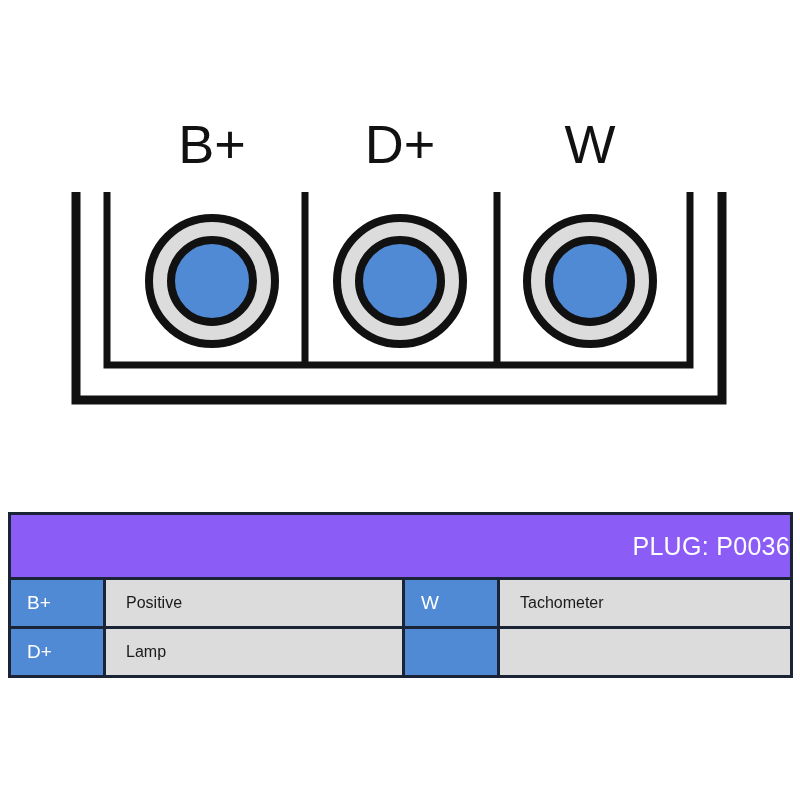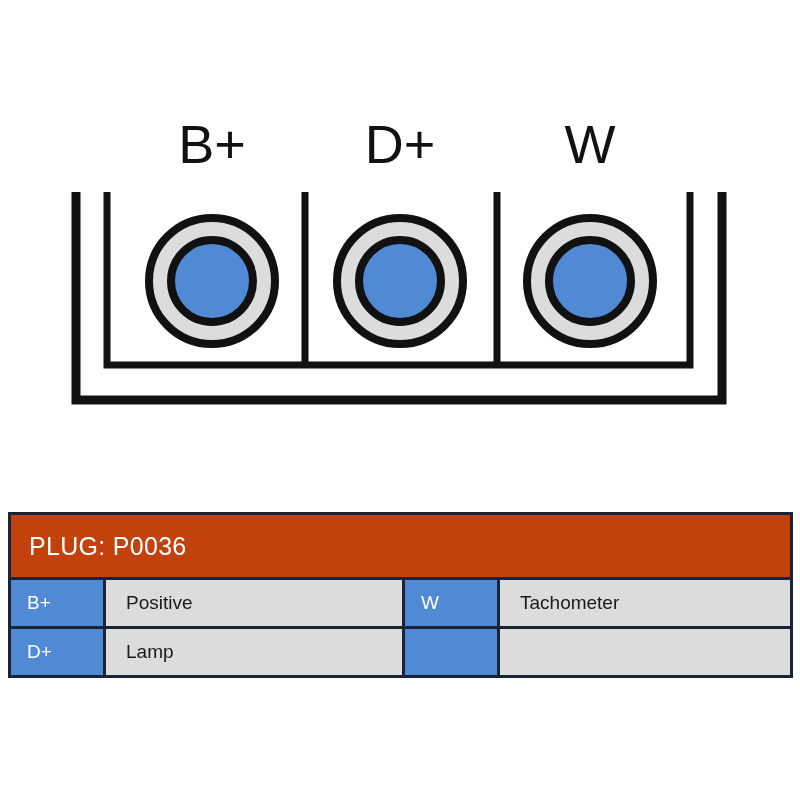--- a/index.html
+++ b/index.html
@@ -52,7 +52,7 @@
     margin: 0;
   }
   .hdr-cell {
-    background: #c2410c;
+    background: #8b5cf6;
     color: #ffffff;
     font-size: 25px;
     height: 62px;
@@ -60,6 +60,7 @@
     letter-spacing: 0.3px;
     vertical-align: middle;
     white-space: nowrap;
+    text-align: right;
   }
   .key-cell {
     background: #5089D4;

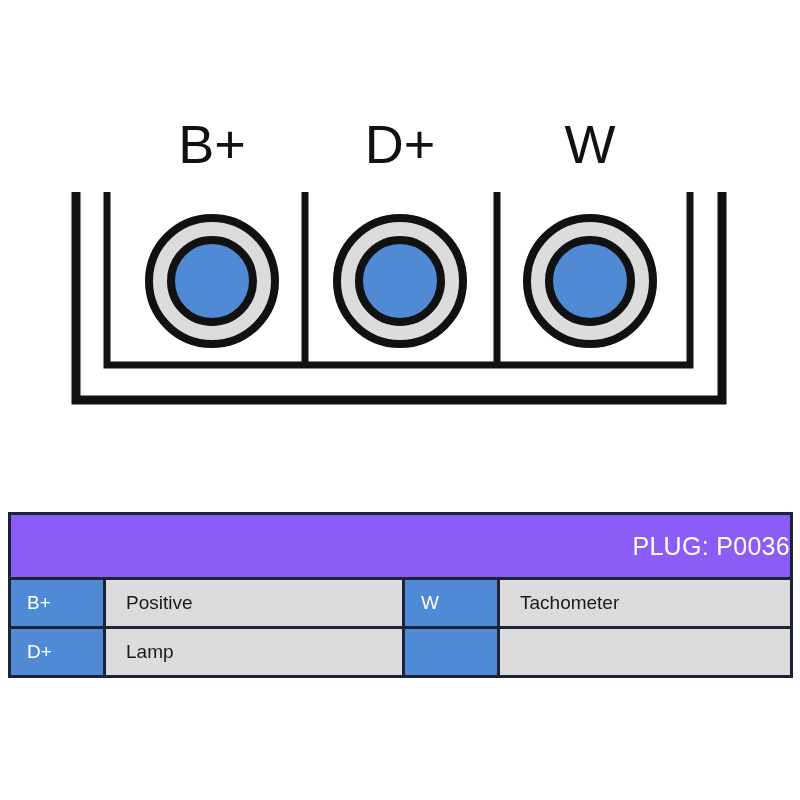--- a/index.html
+++ b/index.html
@@ -74,7 +74,7 @@
   .val-cell {
     background: #DCDCDC;
     color: #1a1a1a;
-    font-size: 19px;
+    font-size: 16px;
     height: 46px;
     padding-left: 20px !important;
     vertical-align: middle;

